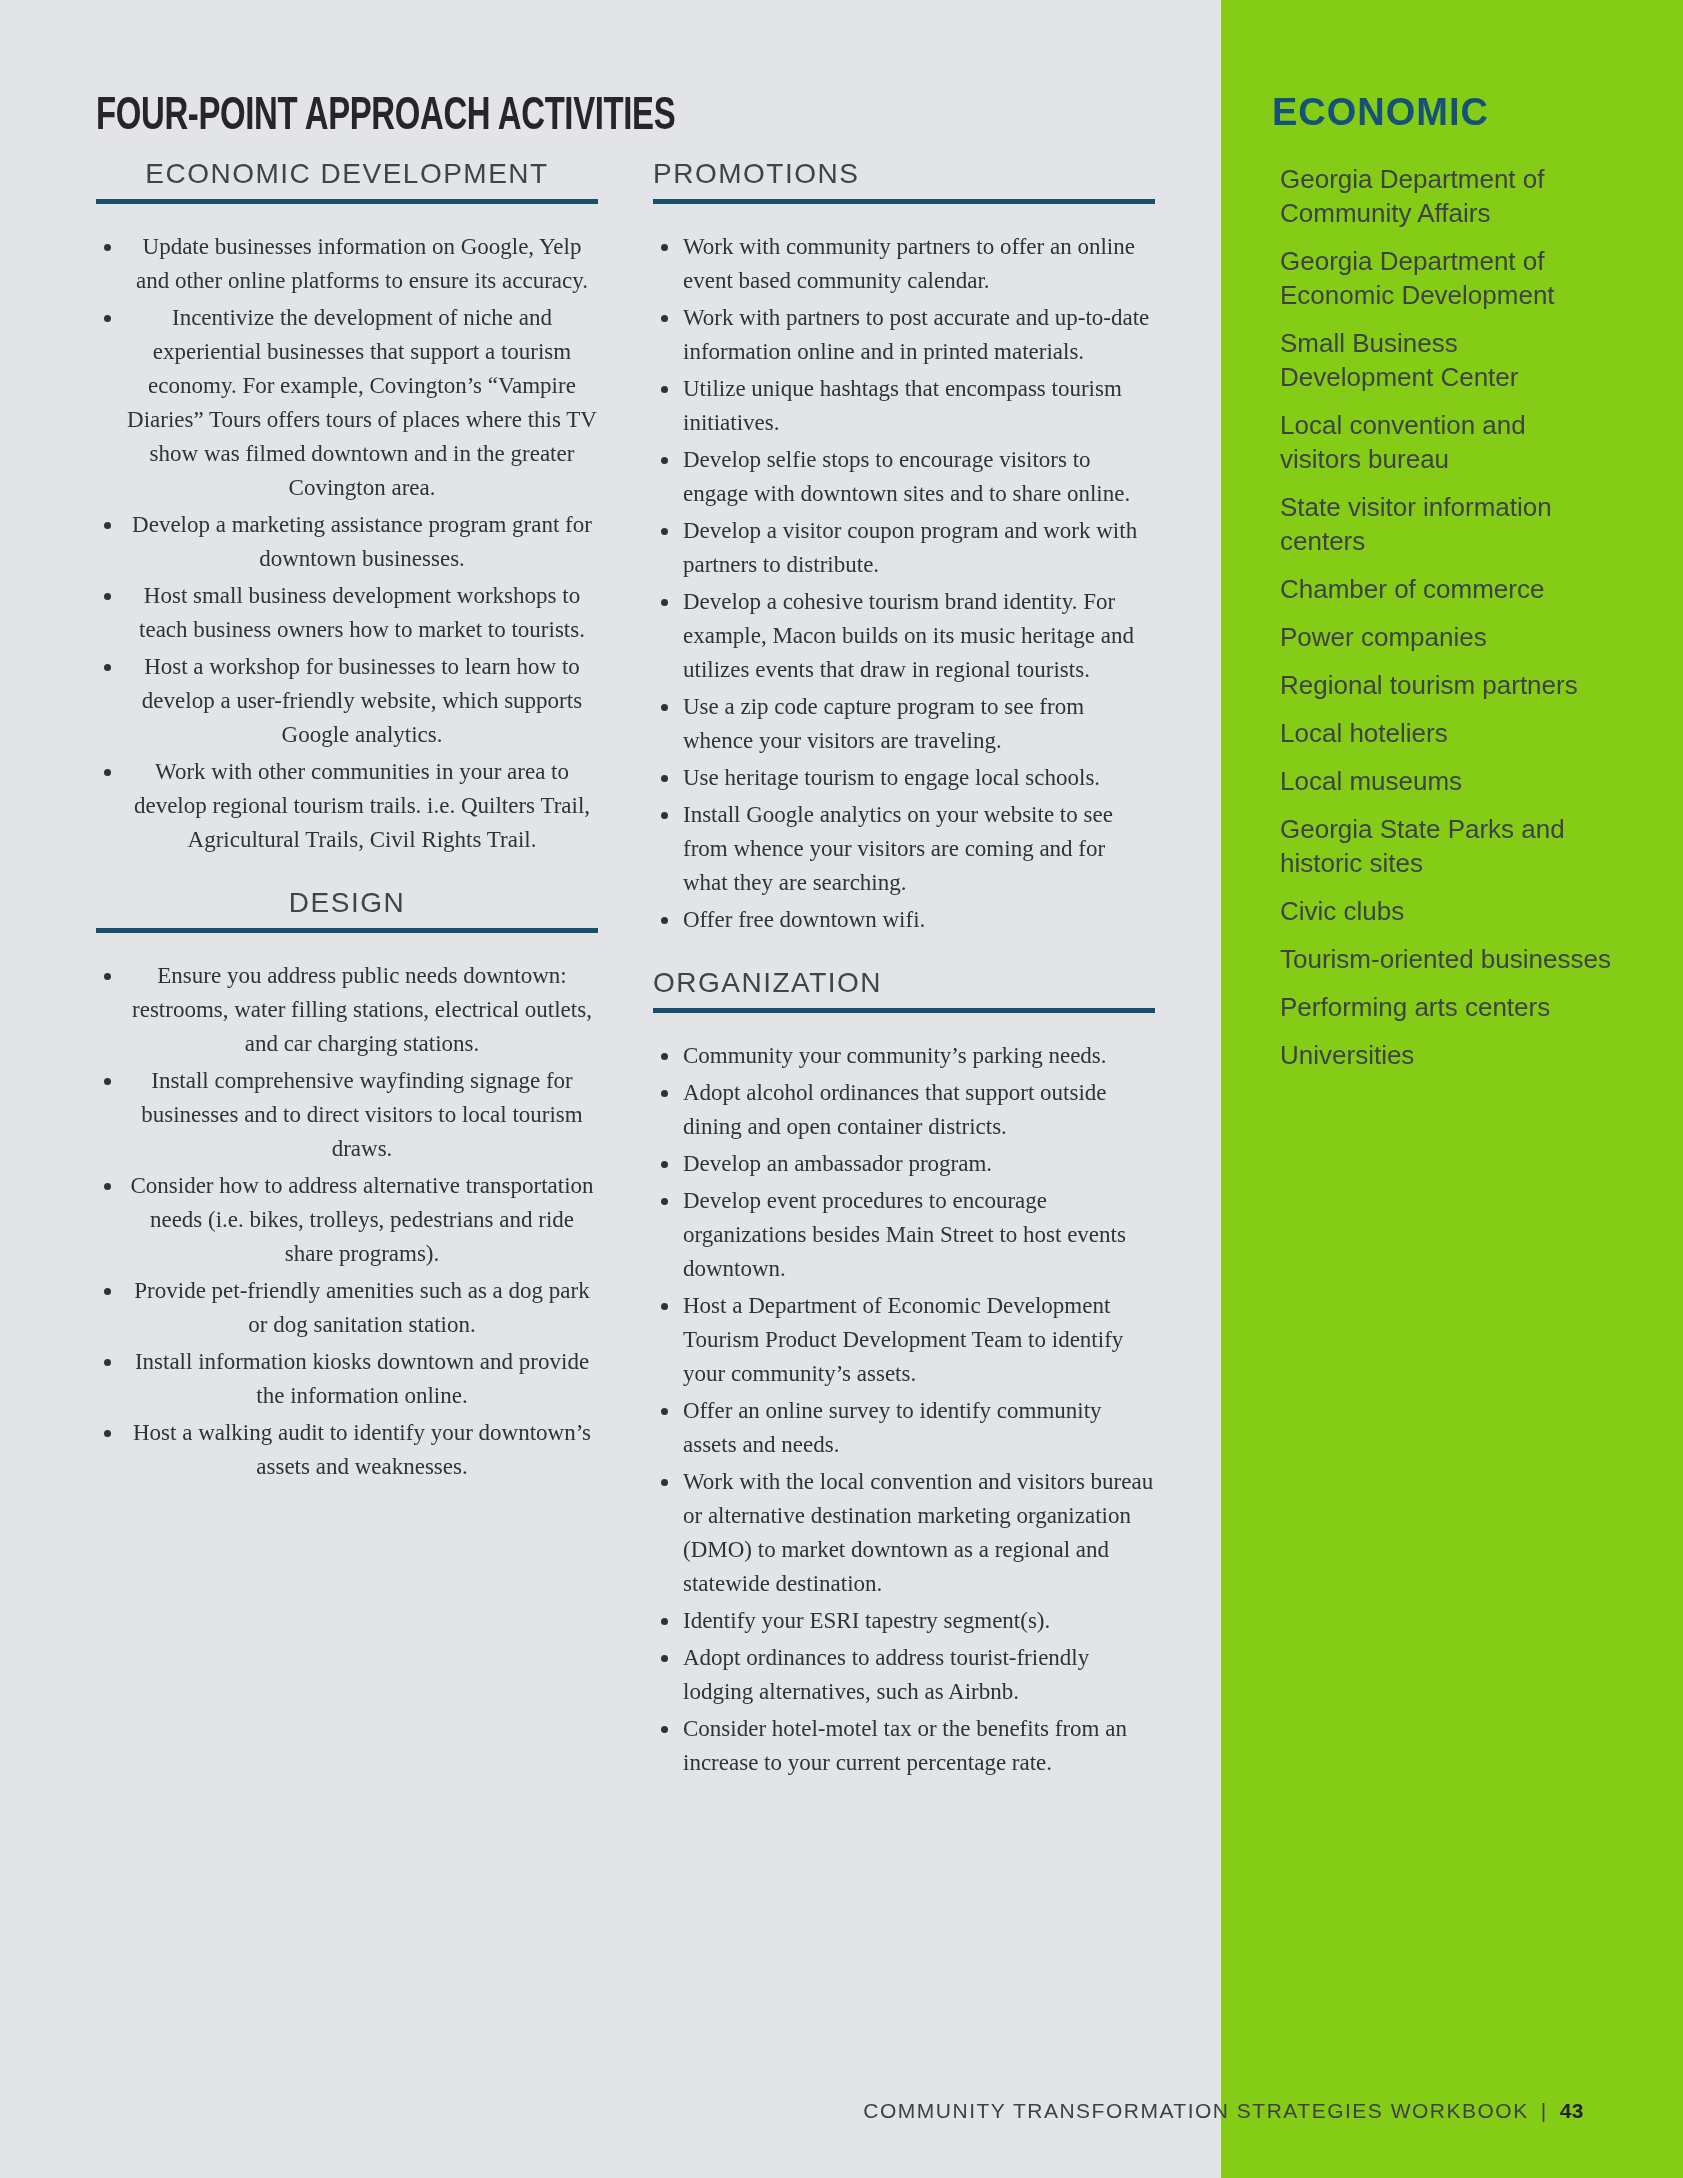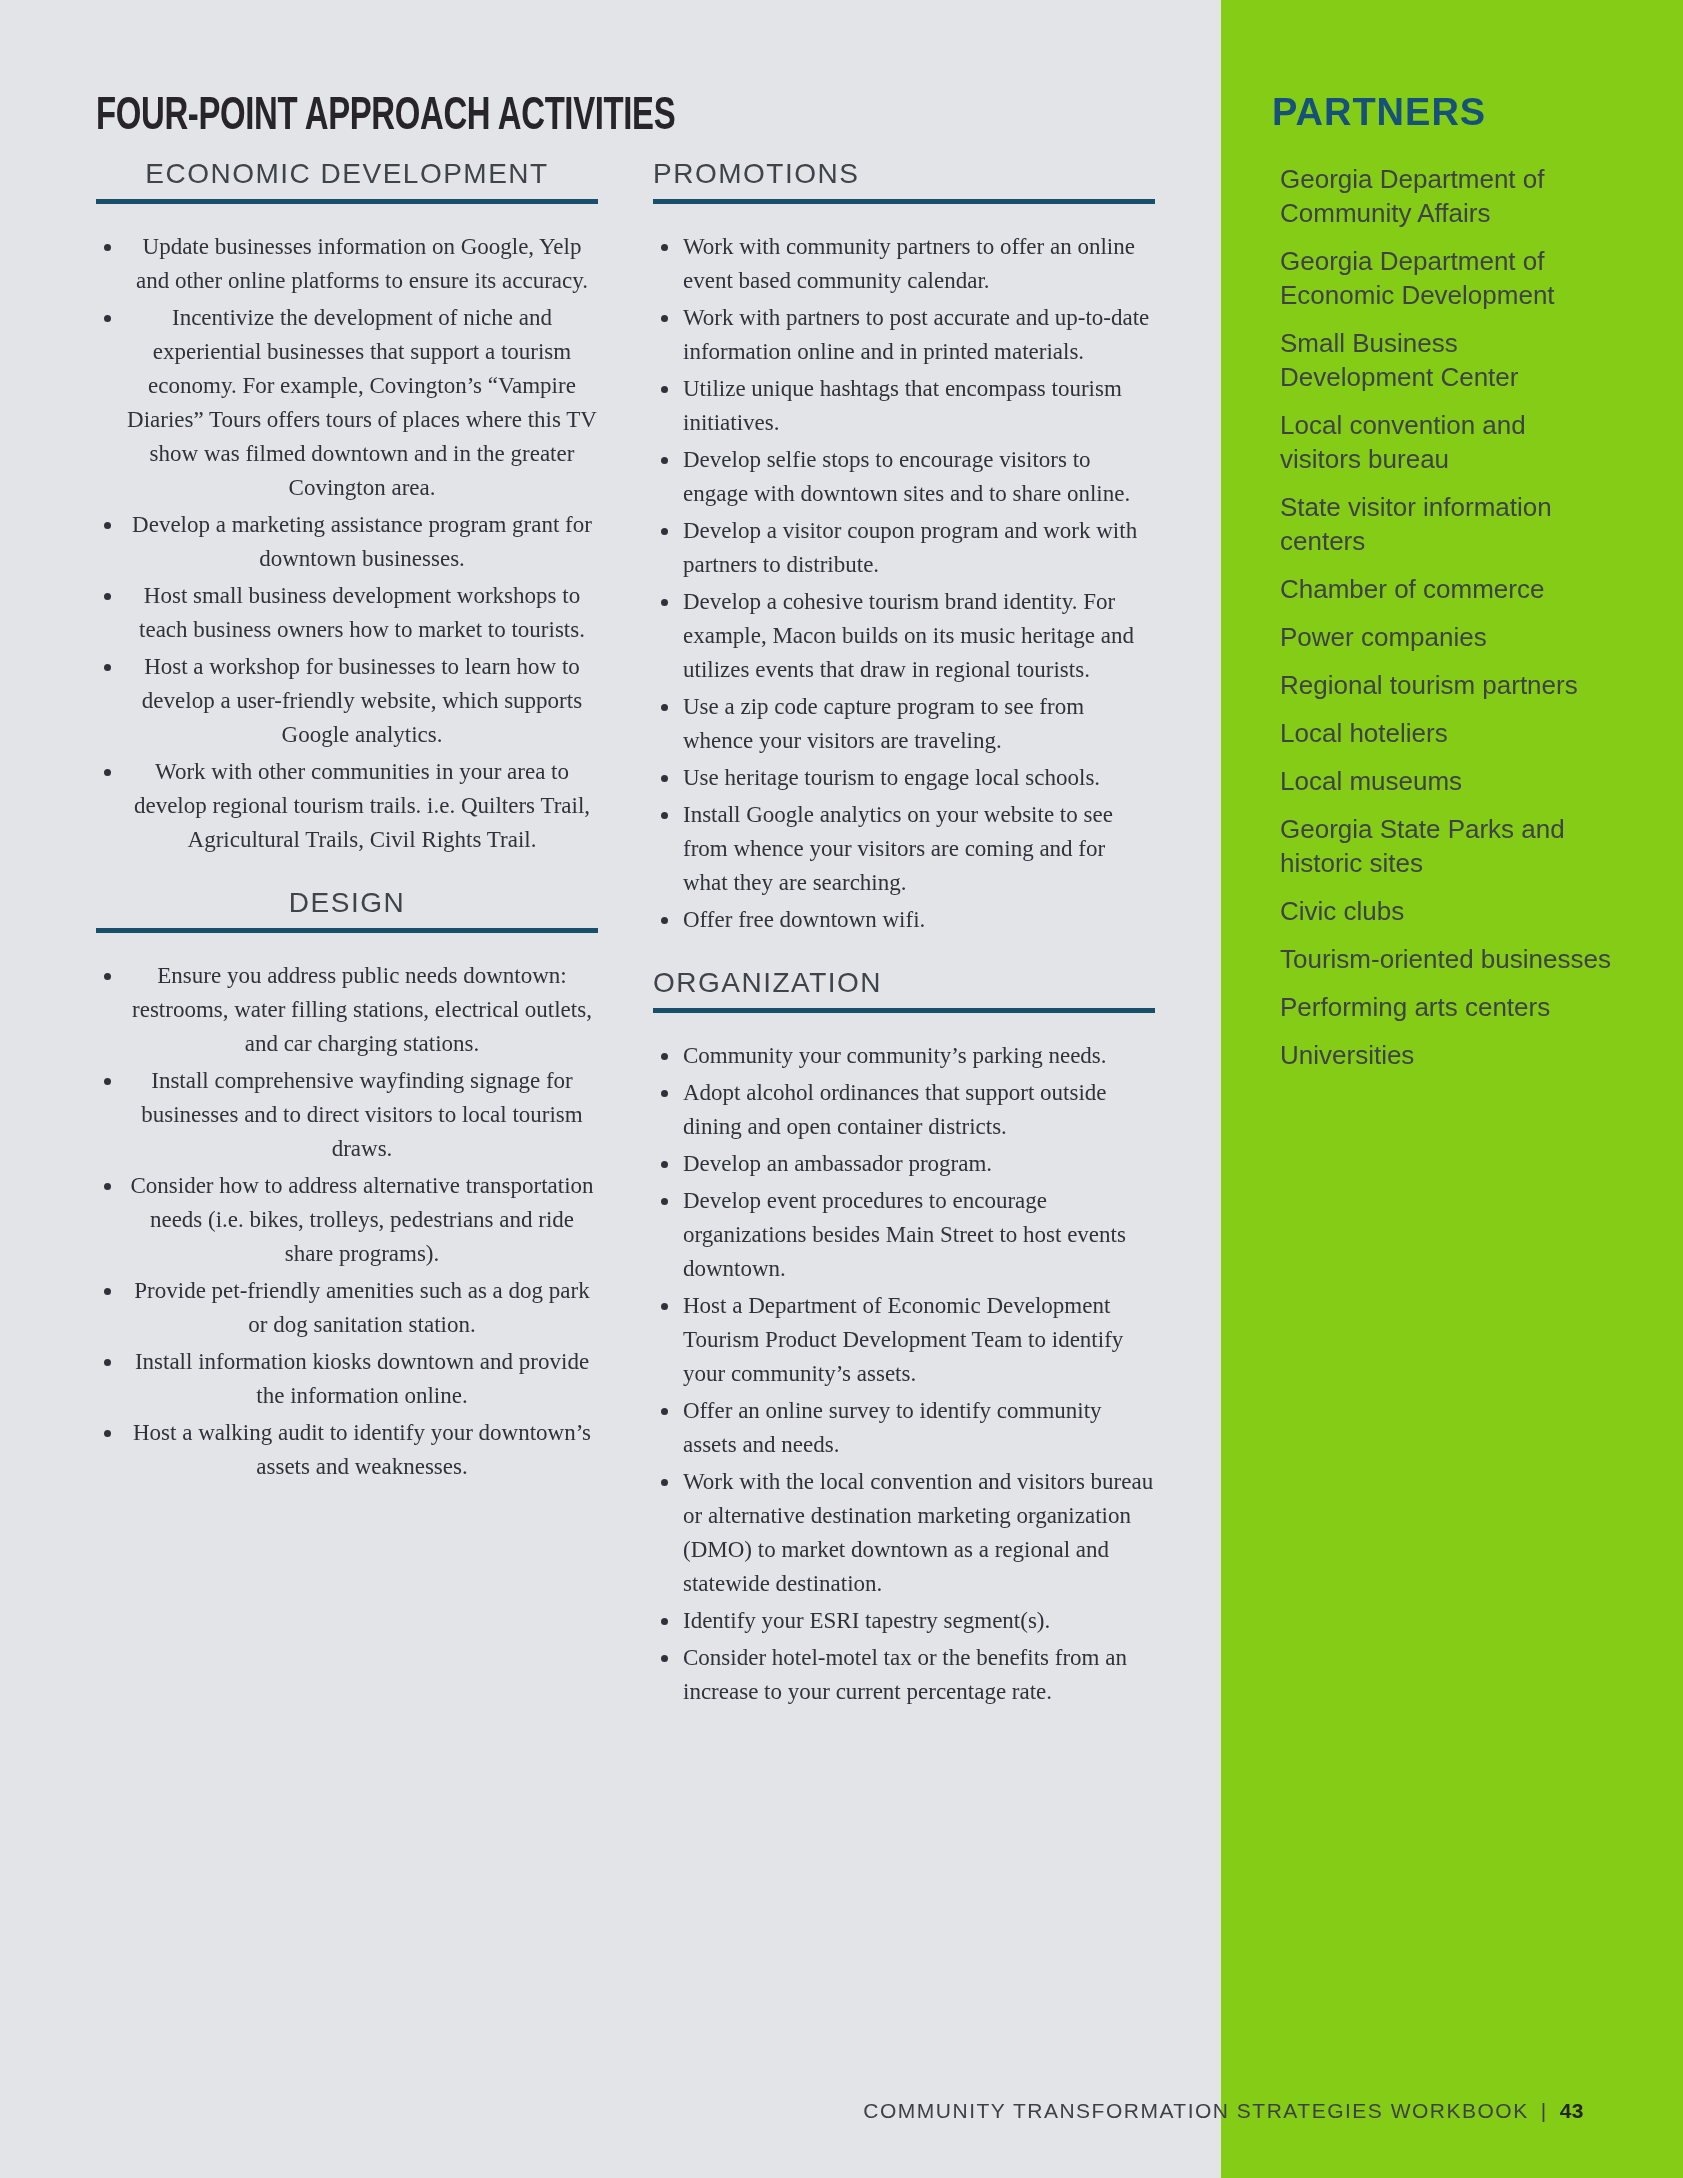--- a/index.html
+++ b/index.html
@@ -143,7 +143,7 @@
     </div>
 
   <aside class="sidebar">
-    <h2 class="partners-title">PARTNERS</h2>
+    <h2 class="partners-title">ECONOMIC</h2>
     <ul class="partners">
         <li>Georgia Department of Community Affairs</li>
         <li>Georgia Department of Economic Development</li>

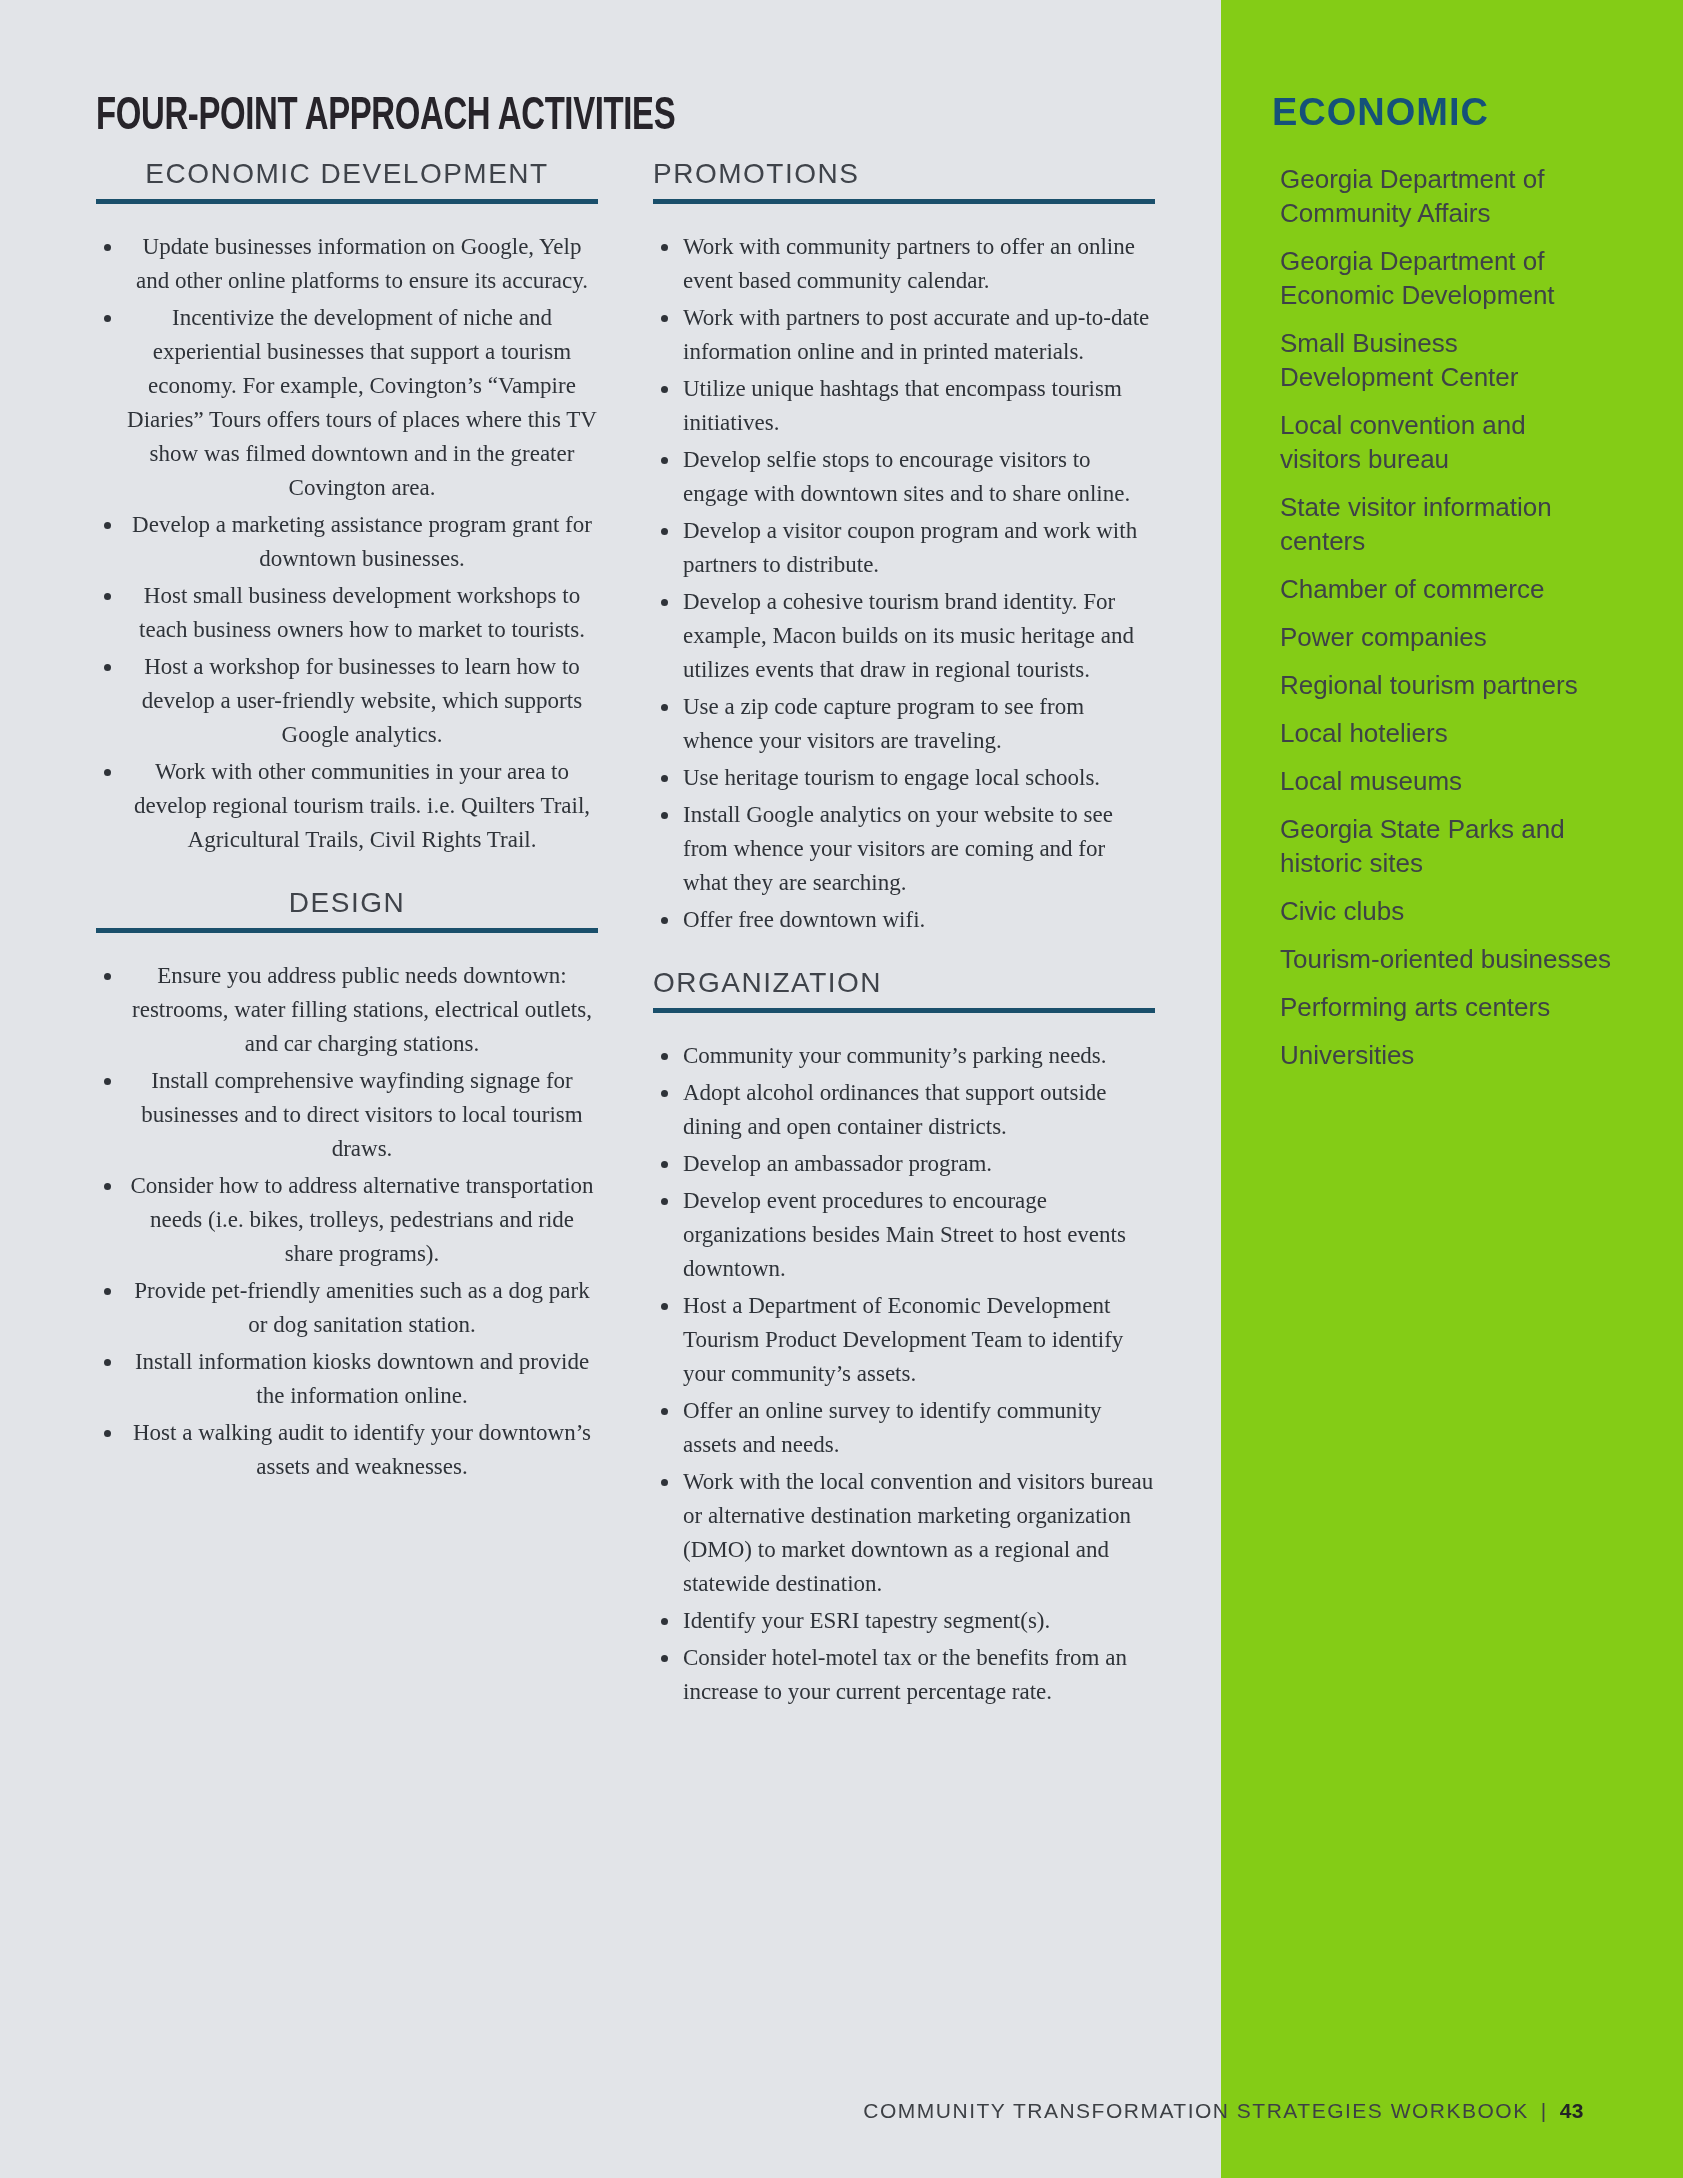--- a/index.html
+++ b/index.html
@@ -137,6 +137,7 @@
           <li>Offer an online survey to identify community assets and needs.</li>
           <li>Work with the local convention and visitors bureau or alternative destination marketing organization (DMO) to market downtown as a regional and statewide destination.</li>
           <li>Identify your ESRI tapestry segment(s).</li>
+          <li>Adopt ordinances to address tourist-friendly lodging alternatives, such as Airbnb.</li>
           <li>Consider hotel-motel tax or the benefits from an increase to your current percentage rate.</li>
         </ul>
       </section>

